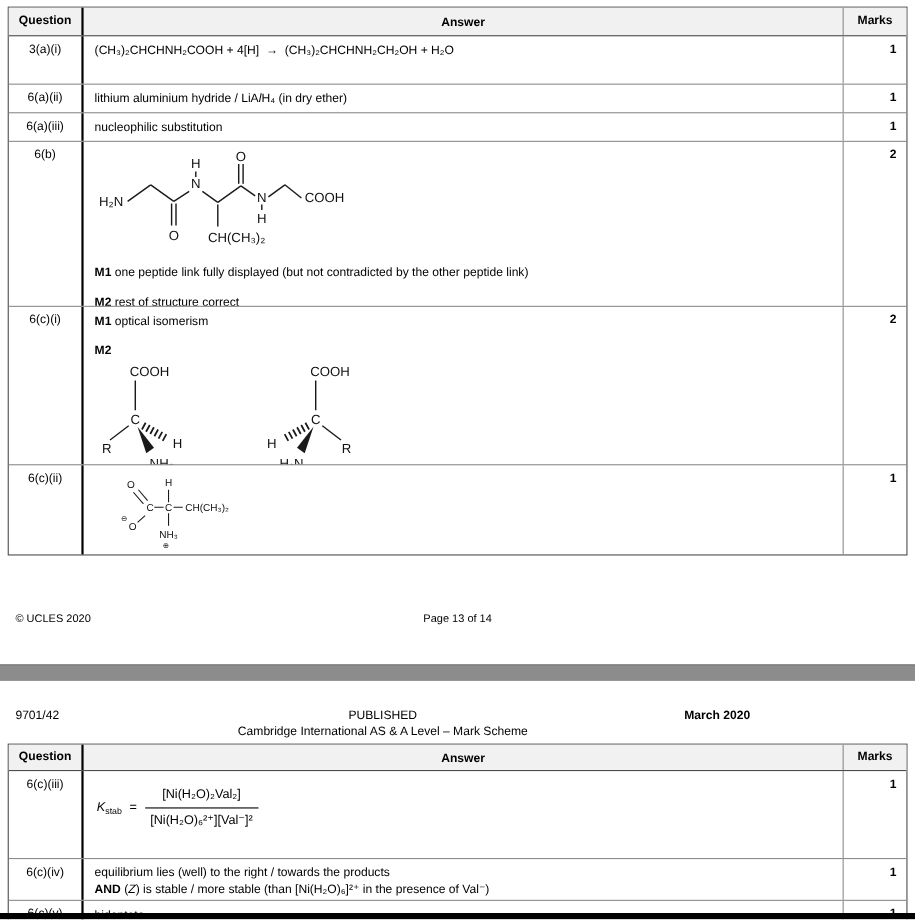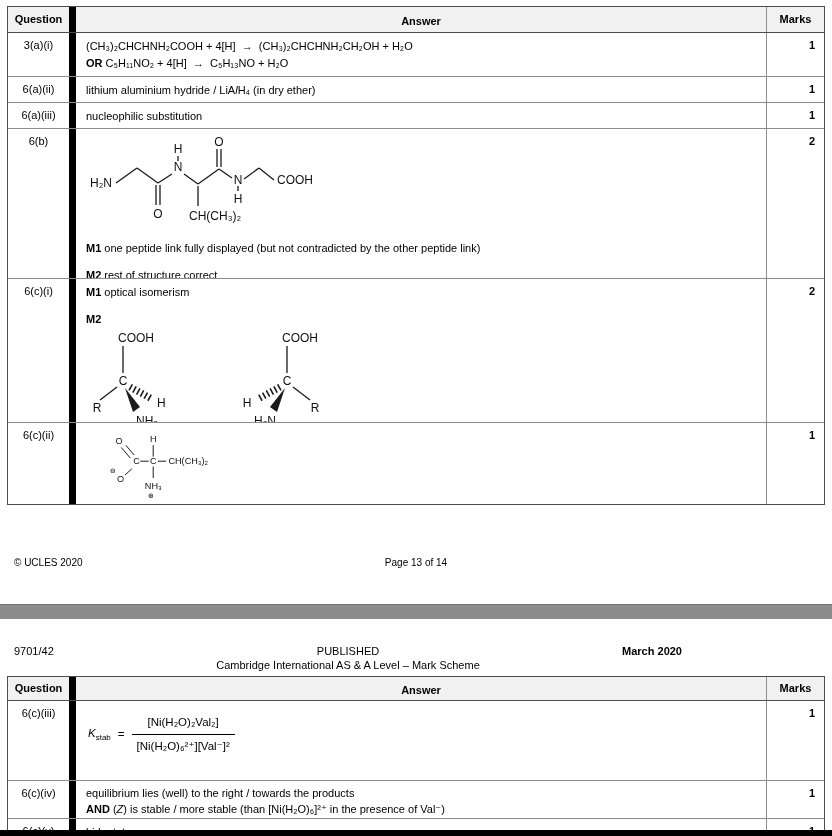--- a/index.html
+++ b/index.html
@@ -10,7 +10,7 @@
   .trow{display:flex;box-sizing:border-box;border-bottom:1px solid #8c8c8c;}
   .trow.last{border-bottom:none;}
   .thead{background:#f1f1f1;border-bottom:1.5px solid #4d4d4d;}
-  .qcell{width:68px;flex:none;border-right:7px solid #000000;text-align:center;
+  .qcell{width:68px;flex:none;border-right:2px solid #000000;text-align:center;
          padding-top:6px;box-sizing:border-box;font-size:11px;}
   .acell{flex:1;border-right:1px solid #8c8c8c;padding:5px 10px;box-sizing:border-box;
          font-size:11px;line-height:1.5;overflow:hidden;}

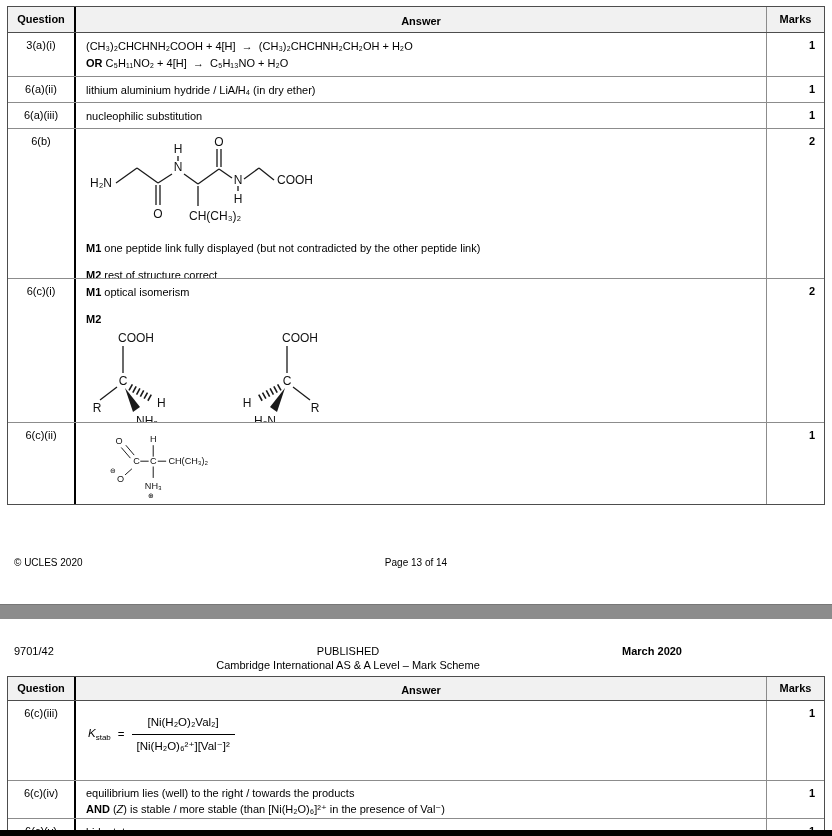--- a/index.html
+++ b/index.html
@@ -66,7 +66,6 @@
       <div class="qcell">3(a)(i)</div>
       <div class="acell">
         <div class="pre">(CH₃)₂CHCHNH₂COOH + 4[H]  →  (CH₃)₂CHCHNH₂CH₂OH + H₂O</div>
-        <div class="pre"><b>OR</b><span> C₅H₁₁NO₂ + 4[H]  →  C₅H₁₃NO + H₂O</span></div>
       </div>
       <div class="mcell">1</div>
     </div>

